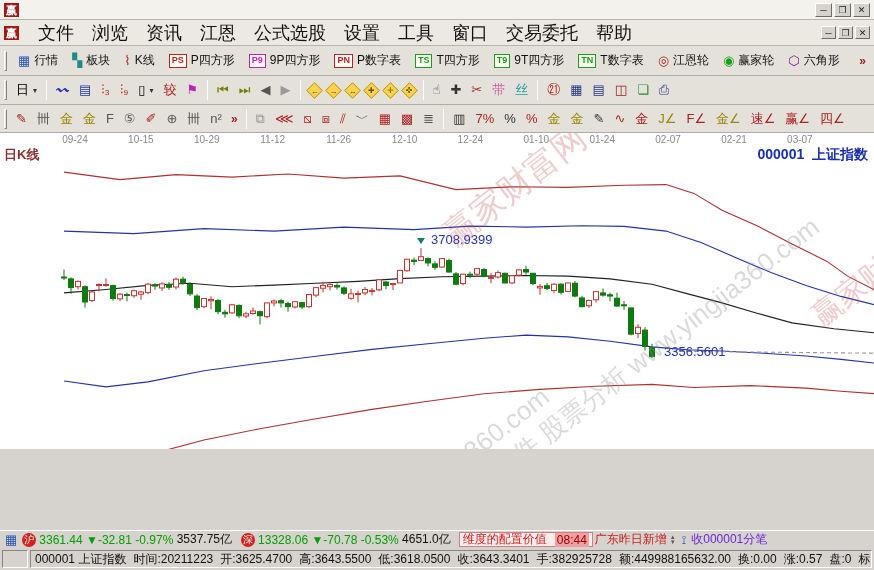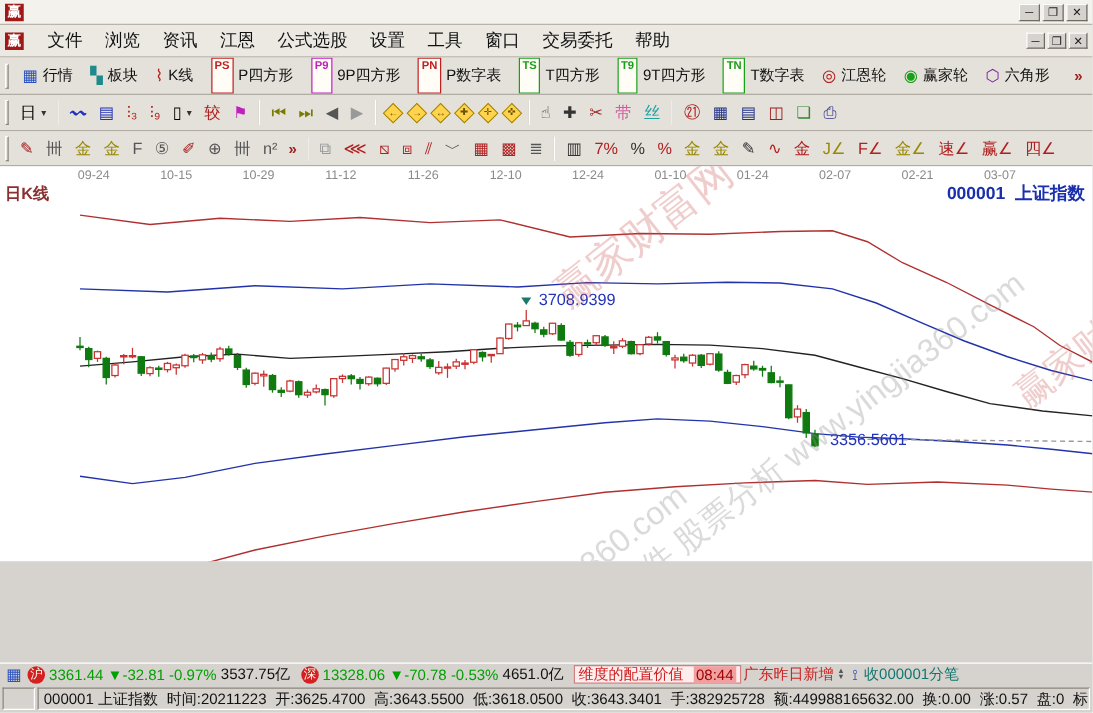--- a/index.html
+++ b/index.html
@@ -20,7 +20,7 @@
 .menubar { position:absolute; left:0; top:20px; width:874px; height:26px; background:#ece9e2;
   border-bottom:1px solid #b8b4ac; display:flex; align-items:center; padding:0 4px; }
 .menubar .logo { margin-right:10px; }
-.menu-item { padding:3px 9px; color:#111; font-size:14px; cursor:default; }
+.menu-item { padding:3px 9px; color:#111; font-size:18px; cursor:default; }
 .menubar .winbtns .winbtn { width:15px; height:13px; }
 
 

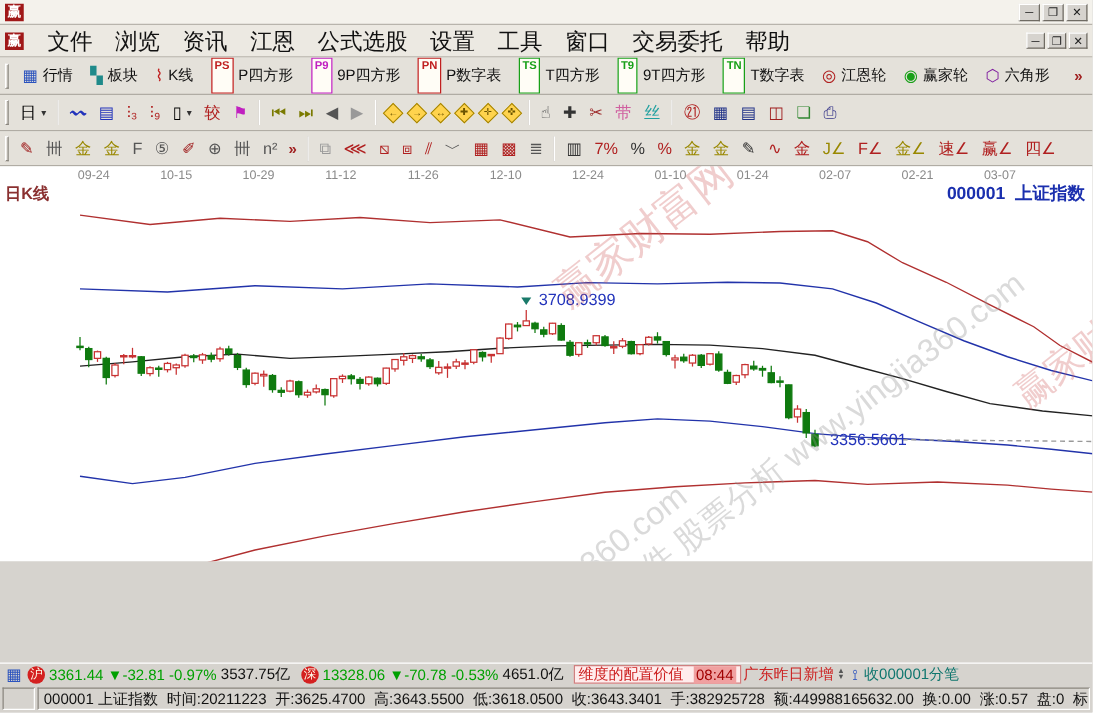--- a/index.html
+++ b/index.html
@@ -31,7 +31,7 @@
 #toolbar-draw { top:105px; height:28px; }
 .tb-item { display:inline-flex; align-items:center; gap:4px; padding:2px 6px; border:1px solid transparent; cursor:default; }
 .tb-label { font-size:12px; color:#111; }
-.badge { font-size:9px; font-weight:bold; border:1px solid; padding:0 2px; height:29px; line-height:11px; background:#fffdf6; }
+.badge { font-size:9px; font-weight:bold; border:1px solid; padding:0 2px; height:14px; line-height:11px; background:#fffdf6; }
 .tbicon { font-size:13px; line-height:14px; }
 .tb-sep { width:1px; height:20px; background:#a8a49c; border-right:1px solid #fff; margin:0 4px; flex:none; }
 .grip { width:3px; height:20px; border:1px solid; border-color:#fff #8a867e #8a867e #fff; margin-right:4px; flex:none; }

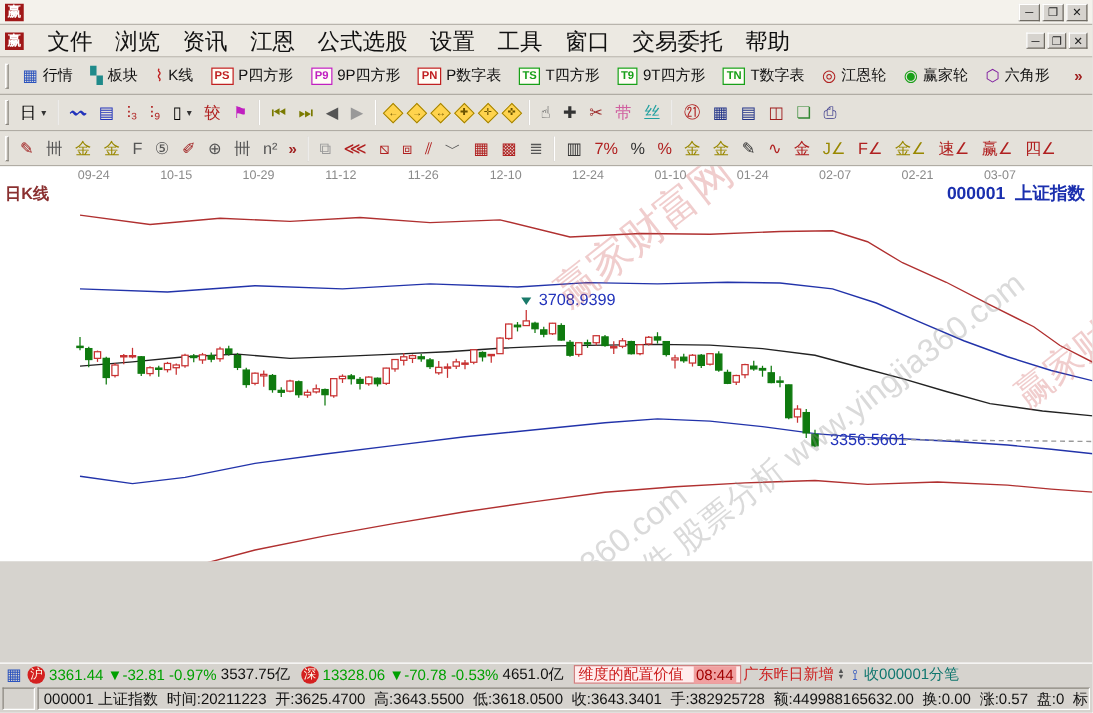--- a/index.html
+++ b/index.html
@@ -71,7 +71,7 @@
 .news { color:#cc2020; overflow:hidden; max-width:92px; flex:none; }
 .spinner { display:inline-flex; flex-direction:column; line-height:5px; font-size:6px; color:#555; margin:0 3px; flex:none; }
 .antenna { color:#2a52be; font-size:12px; margin:0 3px; flex:none; }
-.right-link { color:#0f766e; margin-left:2px; flex:none; }
+.right-link { color:#6d28d9; margin-left:2px; flex:none; }
 
 #statusbar { position:absolute; left:0; top:548px; width:874px; height:22px; background:#d6d3ce;
   display:flex; align-items:center; gap:2px; padding:2px 2px; font-size:12px; }

